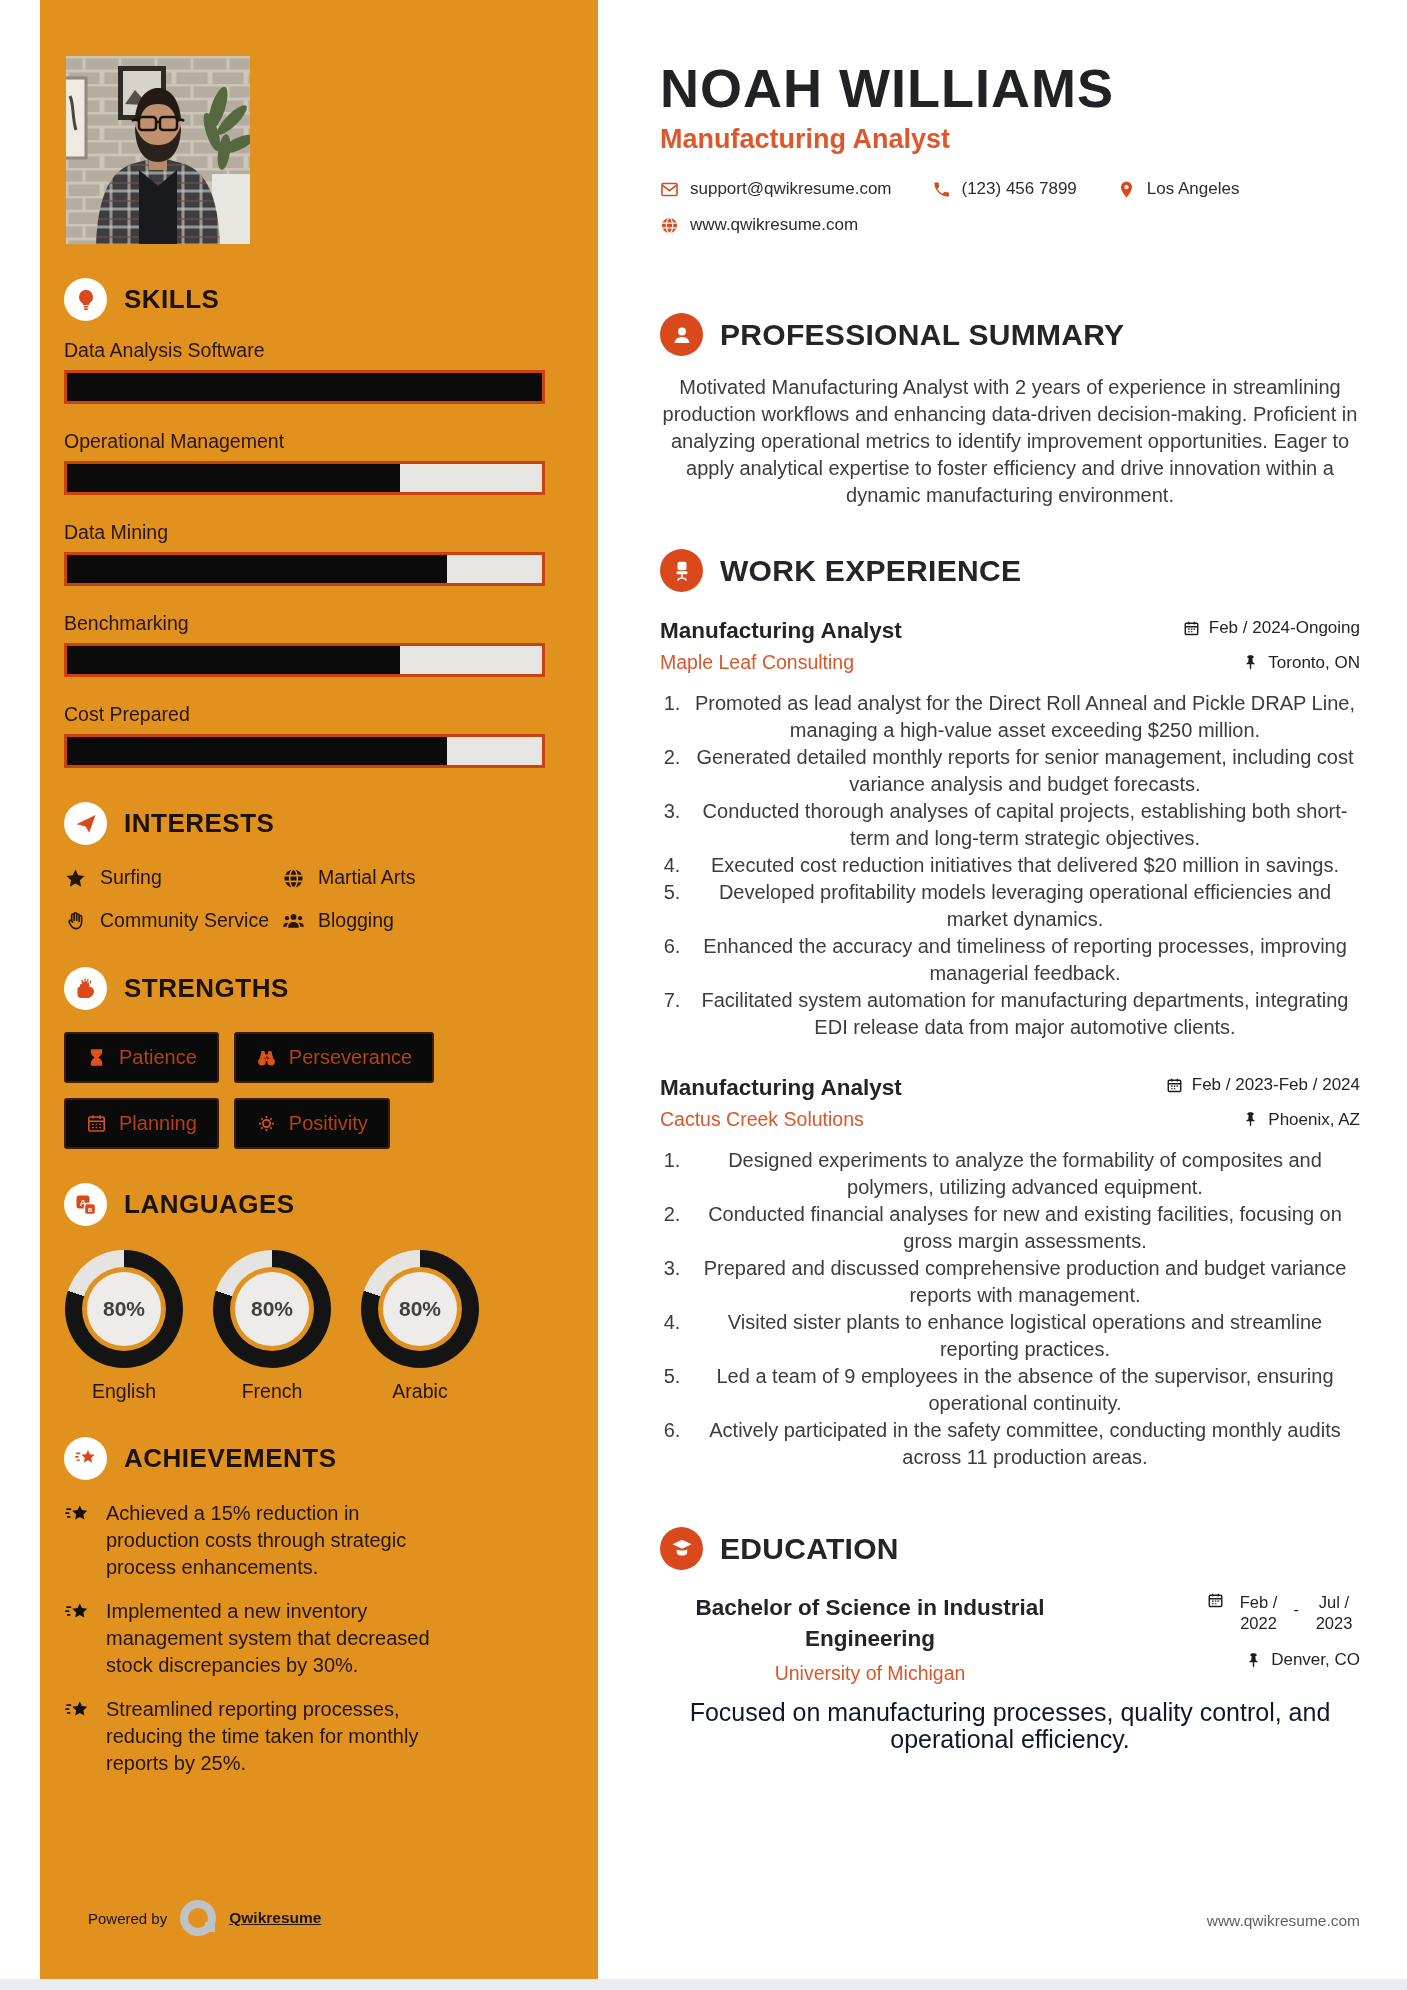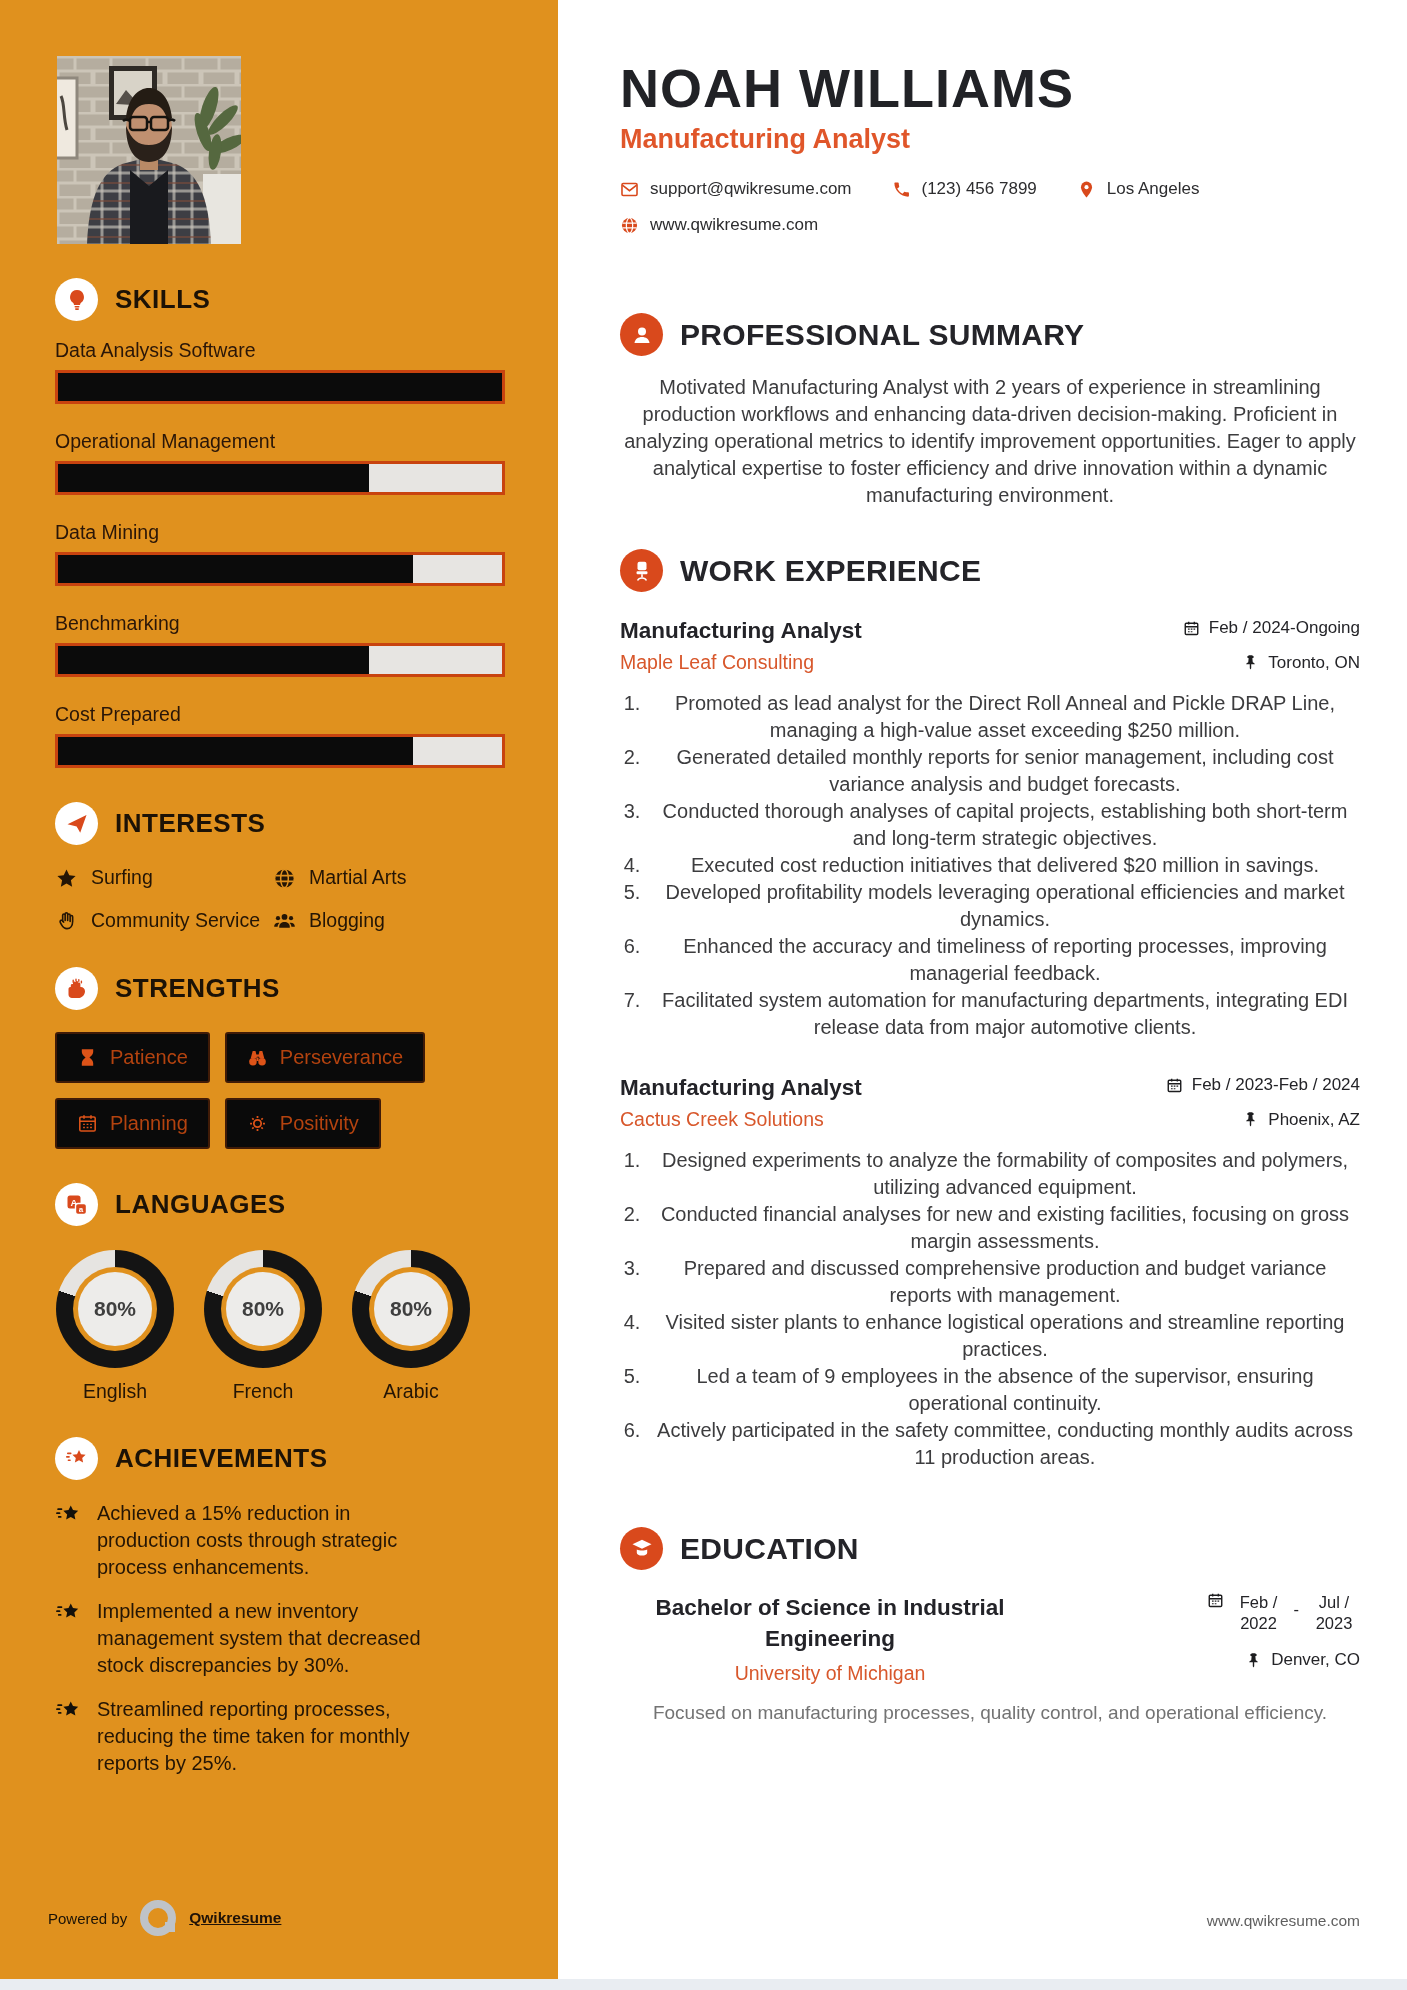--- a/index.html
+++ b/index.html
@@ -9,7 +9,7 @@
   .page { position:relative; width:1407px; height:1990px; display:flex; background:#fff; overflow:hidden; }
 
   
-  .sidebar { flex:0 0 558px; width:558px; background:#E0911E; padding:56px 53px 0 55px; position:relative; }
+  .sidebar { flex:0 0 558px; width:558px; background:#E0911E; padding:56px 53px 0 24px; position:relative;margin-left:40px; }
   .photo { width:184px; height:188px; margin-left:2px; }
   .photo svg { display:block; }
 

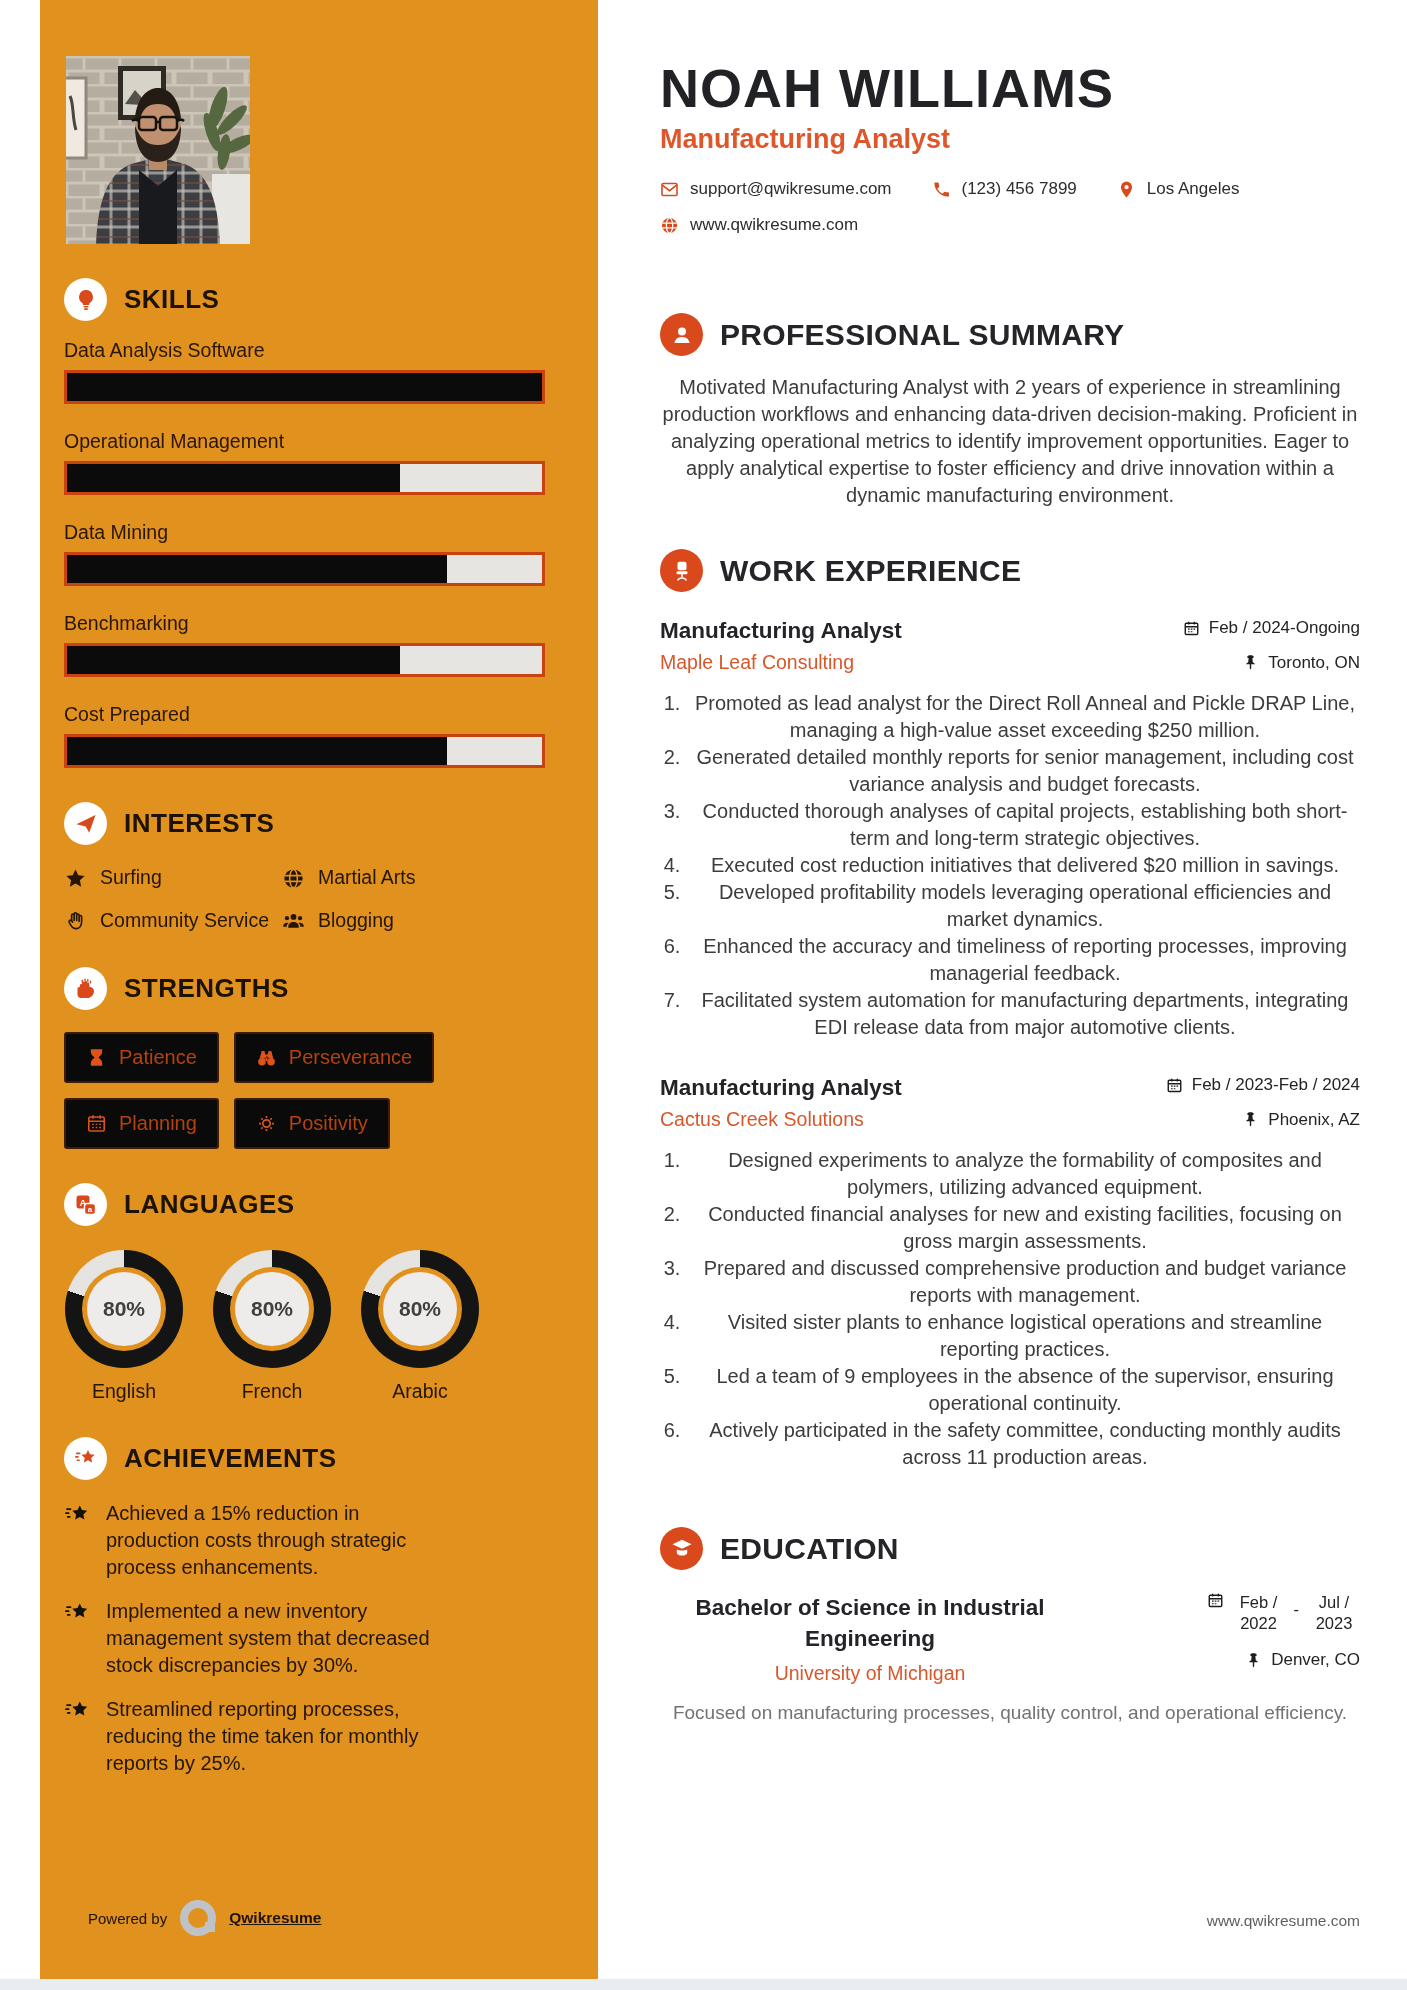--- a/index.html
+++ b/index.html
@@ -104,7 +104,7 @@
   .edu-date { width:52px; line-height:21px; }
   .edu-sep { margin-top:8px; }
   .school { font-size:19.5px; color:#D8572B; margin-top:8px; }
-  .edu-desc { margin-top:14px; font-size:19px; line-height:27px; color:#737373; }
+  .edu-desc { margin-top:14px; font-size:25px; line-height:27px; color:#0f172a; }
 
   .main-footer { position:absolute; right:47px; bottom:60px; font-size:15.5px; color:#5F5F5F; }
   .bottom-strip { position:absolute; left:0; right:0; bottom:0; height:11px; background:#E9EDF2; z-index:5; }

